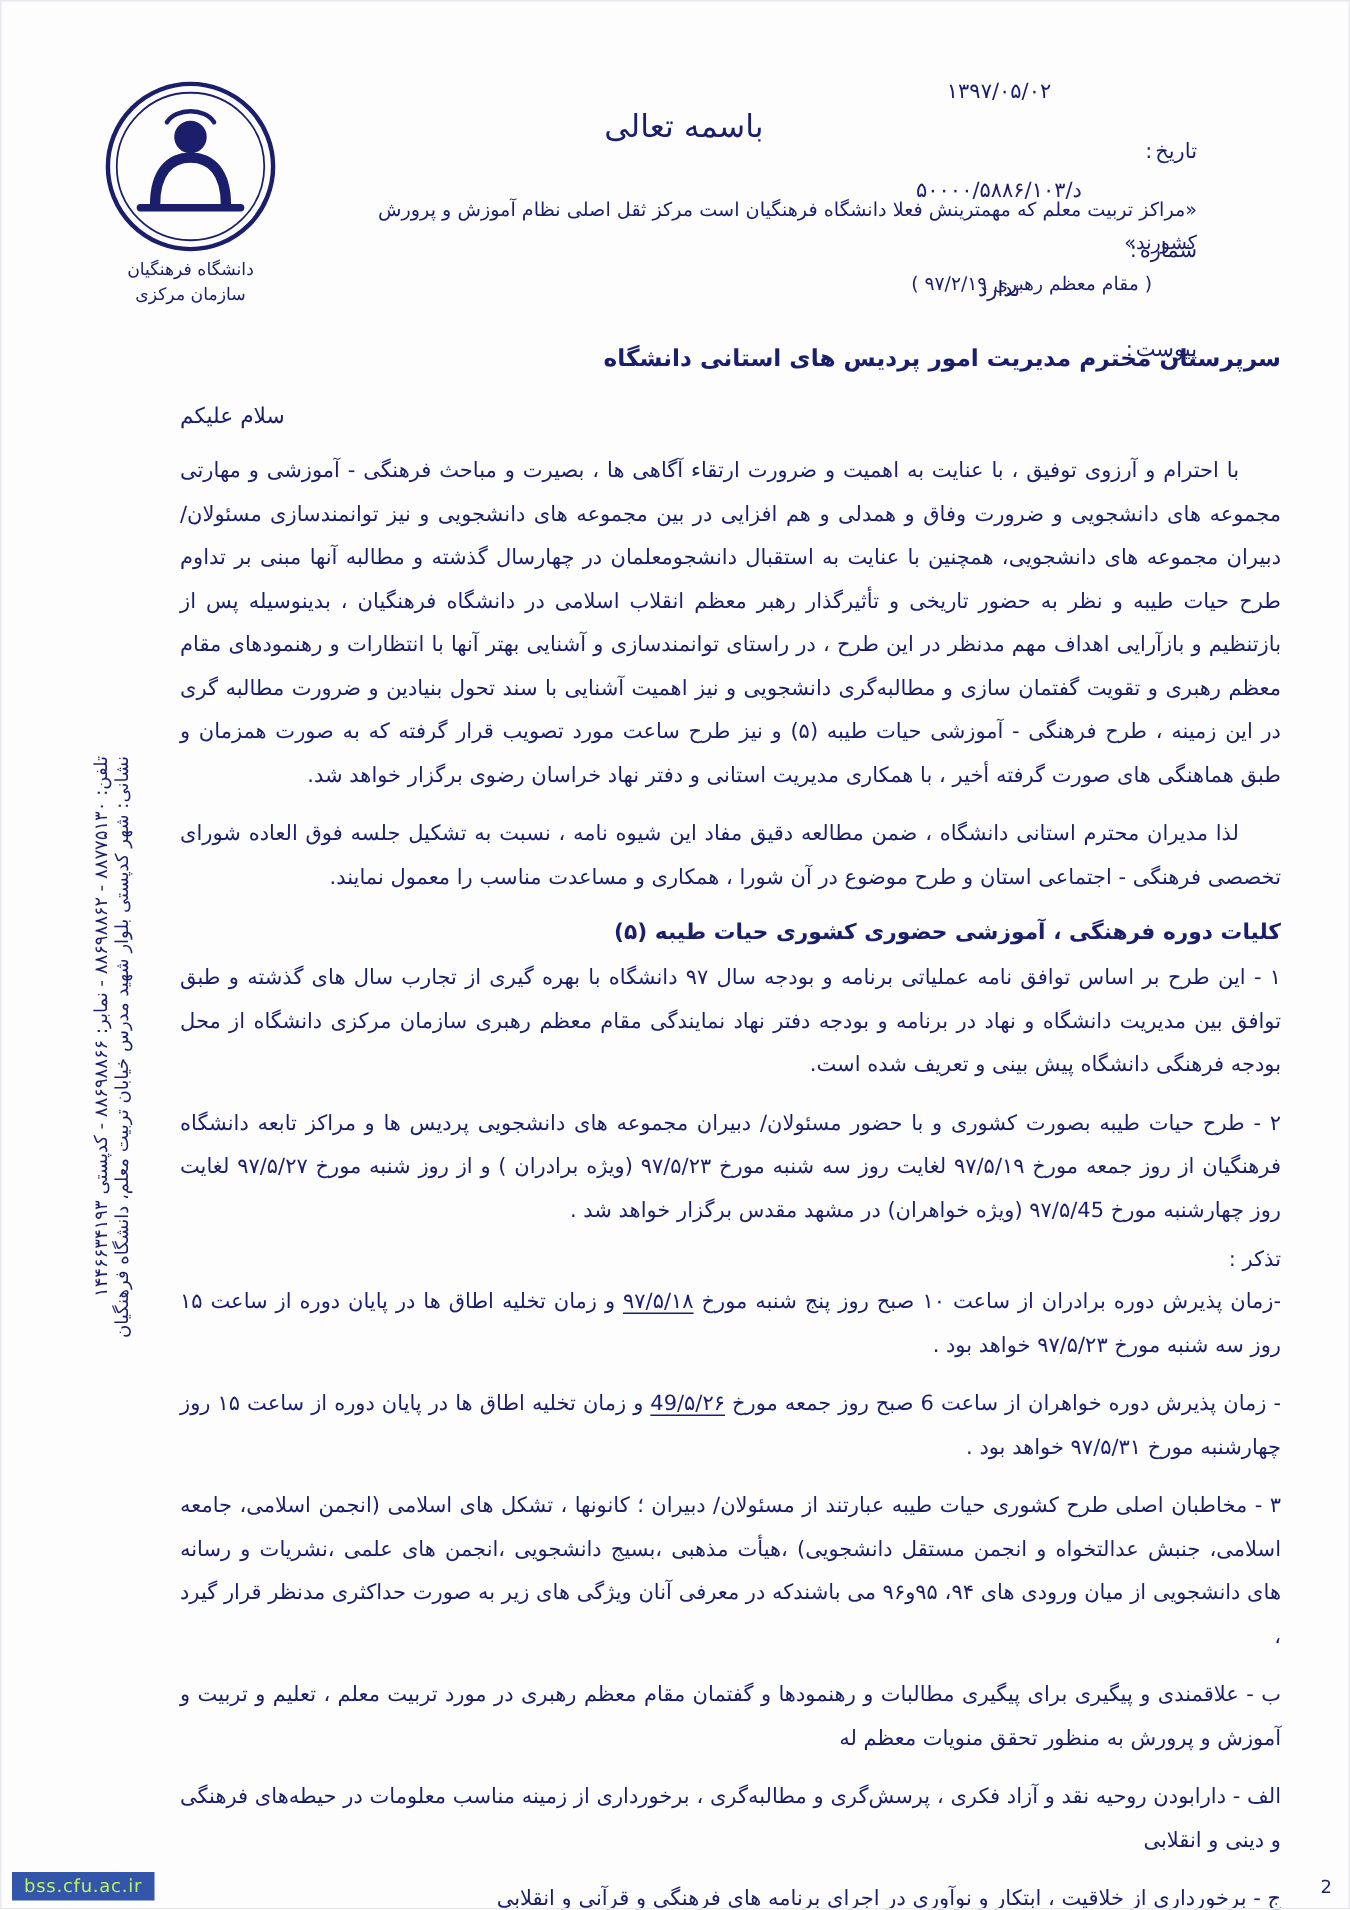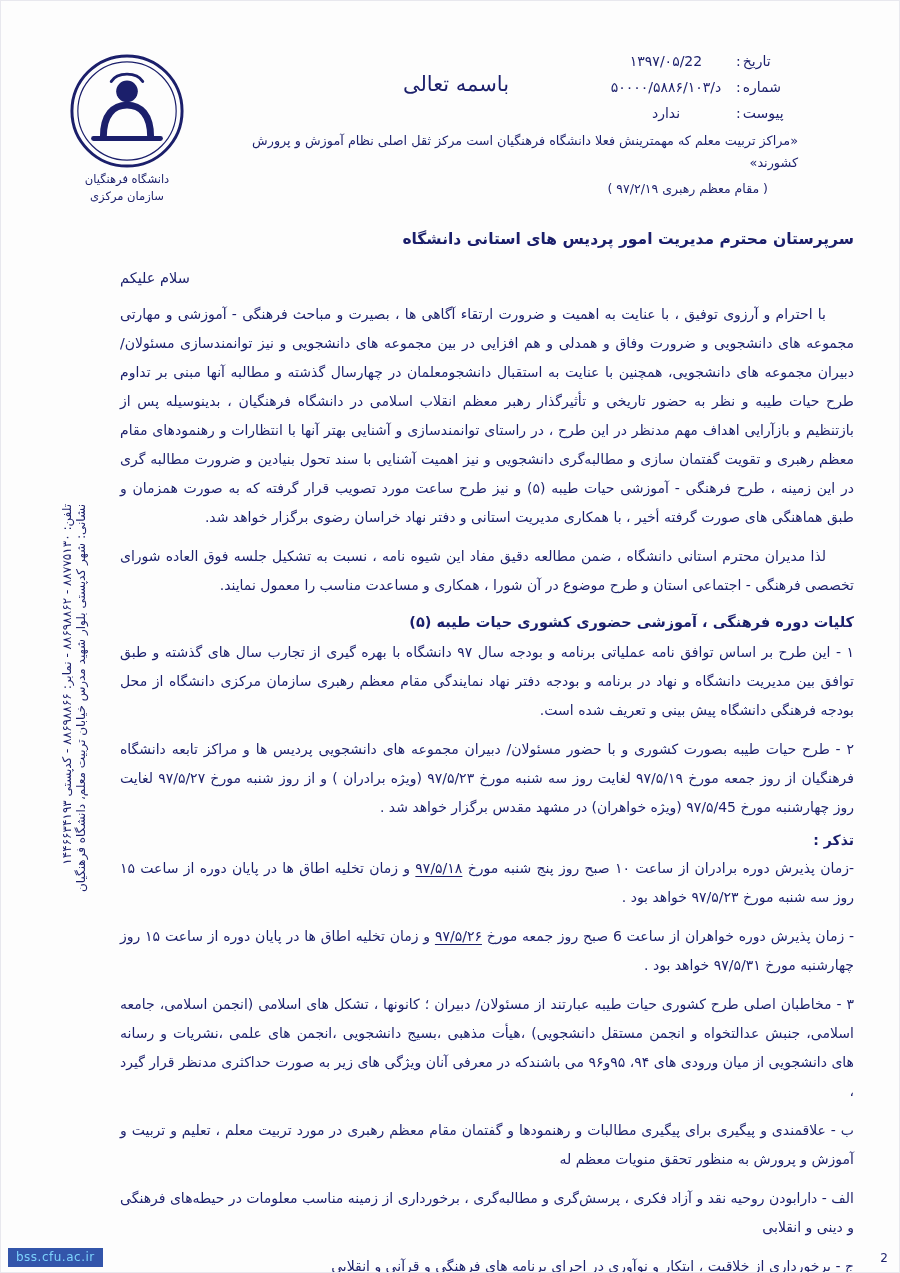--- a/index.html
+++ b/index.html
@@ -217,7 +217,7 @@
       <div class="meta">
         <div class="meta-row">
           <span class="meta-label">تاریخ</span>
-          <span class="meta-value">۱۳۹۷/۰۵/22</span>
+          <span class="meta-value">۱۳۹۷/۰۵/۰۲</span>
         </div>
         <div class="meta-row">
           <span class="meta-label">شماره</span>

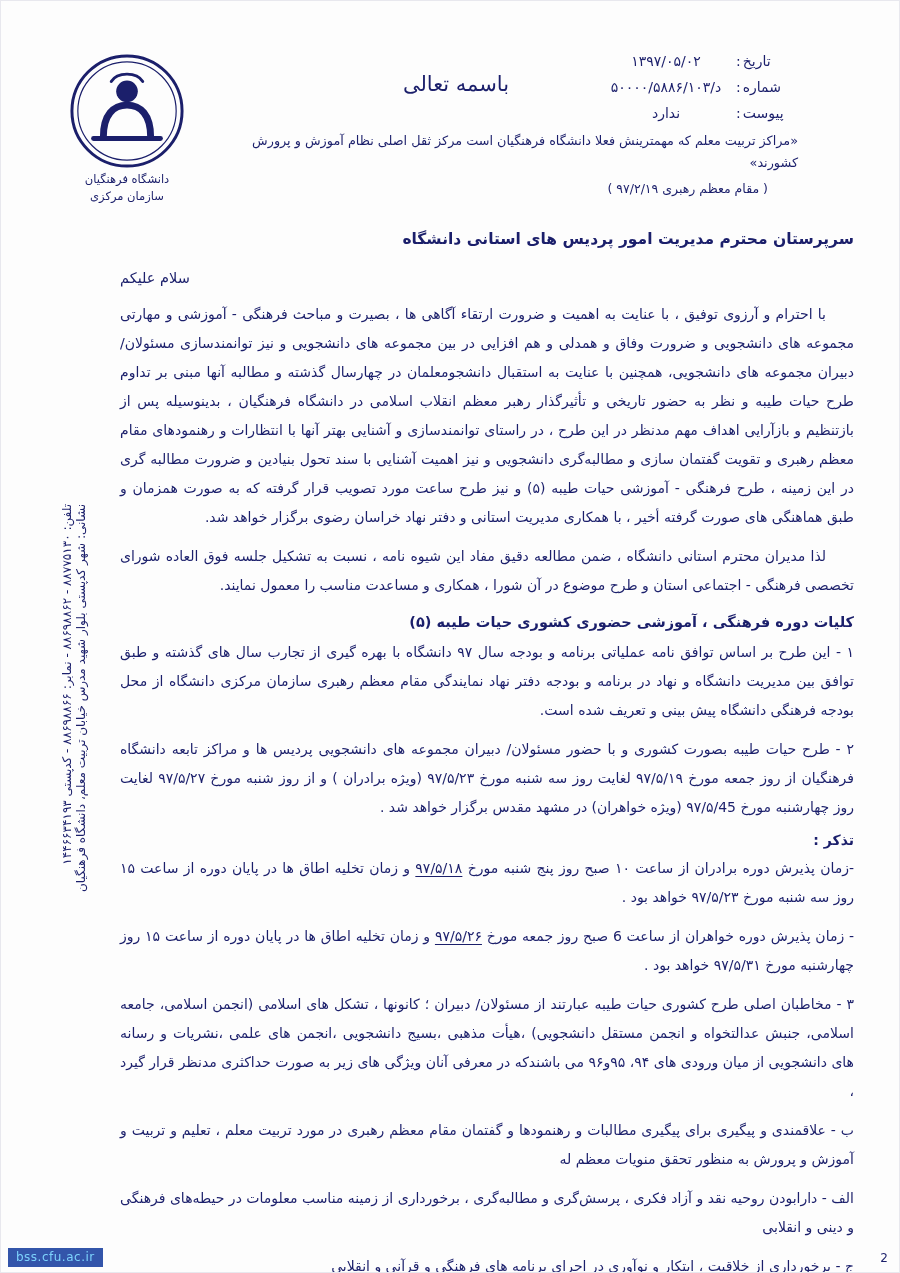--- a/index.html
+++ b/index.html
@@ -68,8 +68,9 @@
   }
   .meta-label {
     width: 62px;
-    text-align: left;
+    text-align: right;
     position: relative;
+    margin-top: 40px;
   }
   .meta-label::after {
     content: ":";

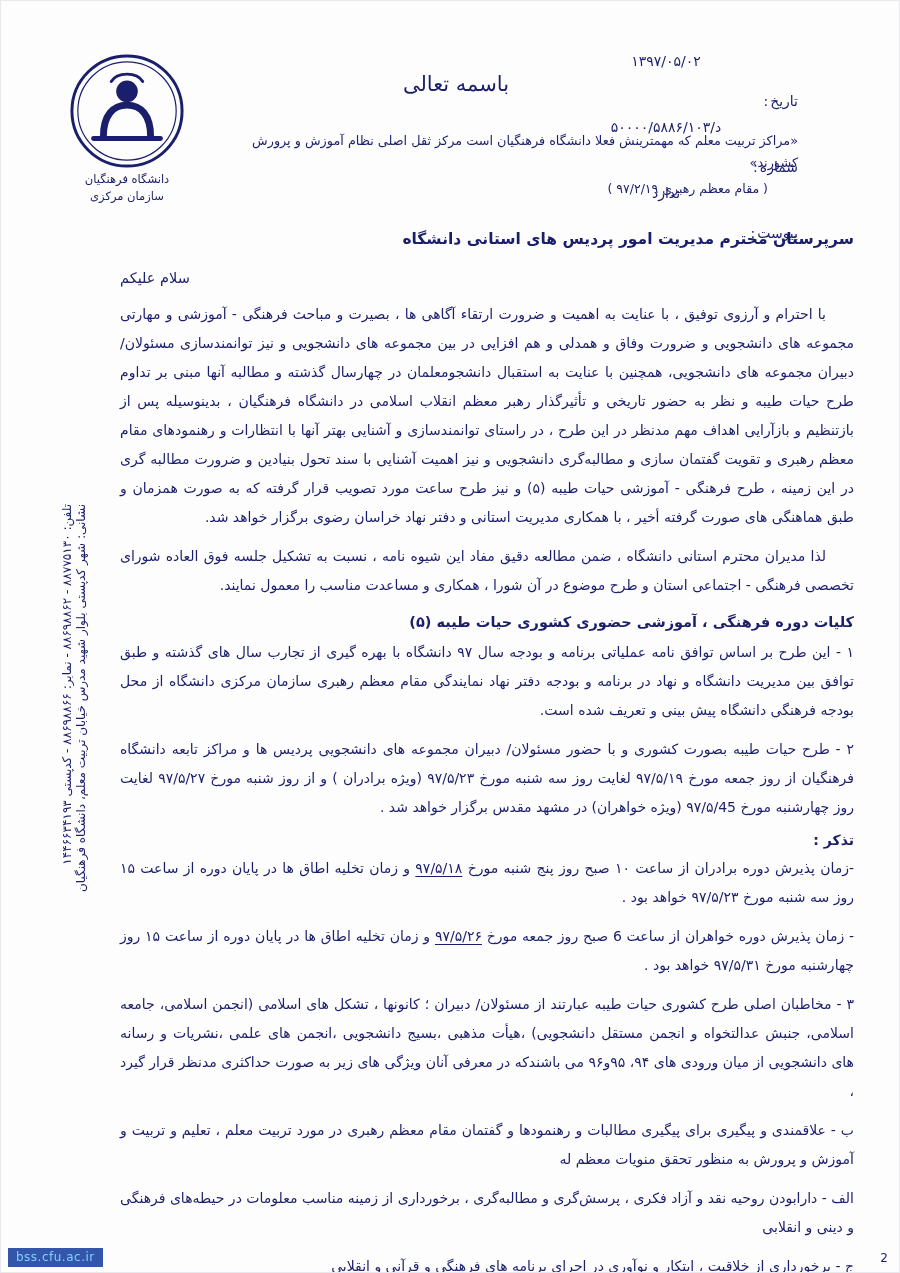--- a/index.html
+++ b/index.html
@@ -155,7 +155,6 @@
     font-size: 14px;
     margin: 10px 0 6px 0;
     text-align: right;
-    font-weight: bold;
   }
   .u {
     text-decoration: underline;

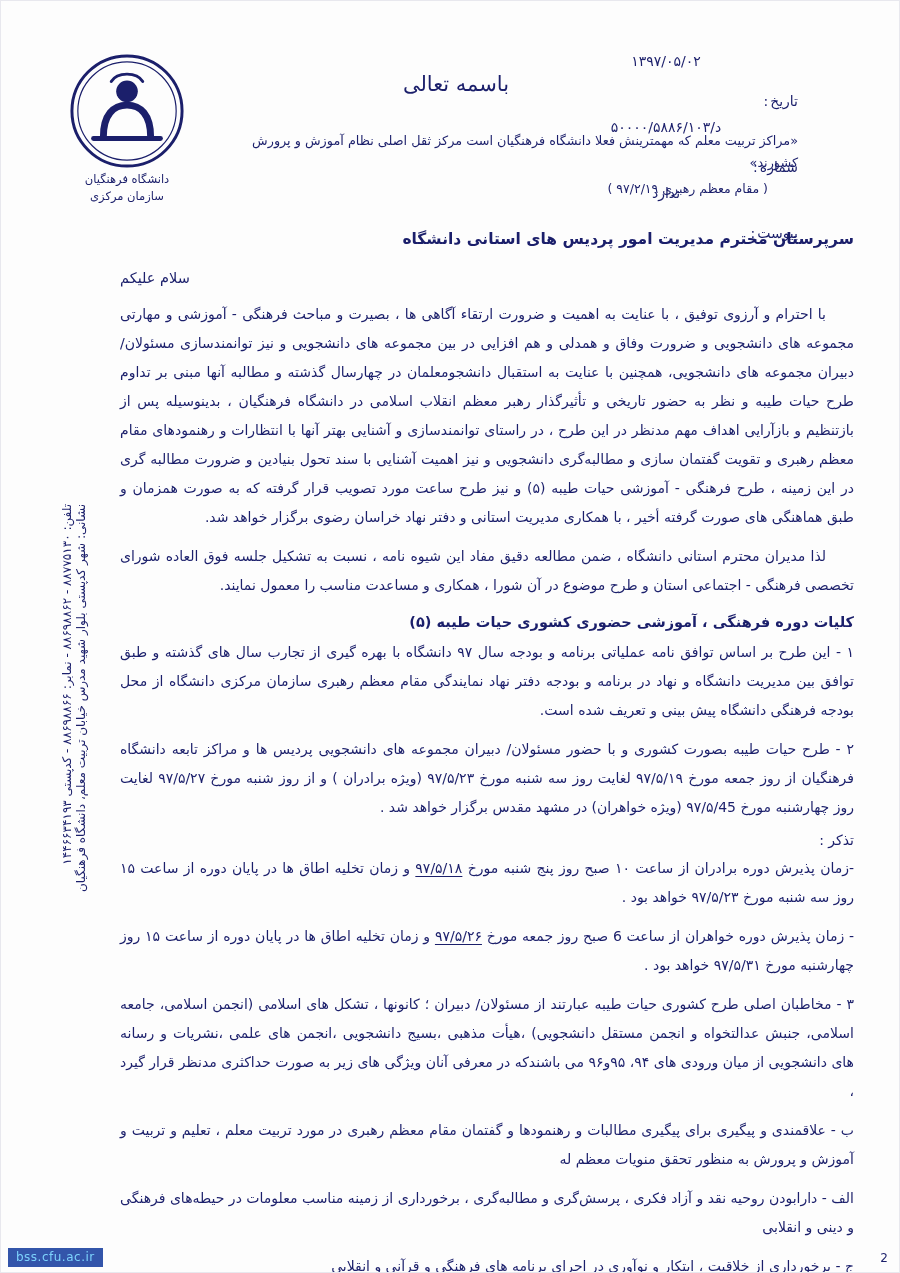--- a/index.html
+++ b/index.html
@@ -276,7 +276,7 @@
 
       <p class="para">
         <span>- زمان پذیرش دوره خواهران از ساعت 6 صبح روز جمعه مورخ</span>
-        <span class="u">۹۷/۵/۲۶</span>
+        <span class="u">49/۵/۲۶</span>
         <span>و زمان تخلیه اطاق ها در پایان دوره از ساعت ۱۵ روز چهارشنبه مورخ ۹۷/۵/۳۱ خواهد بود .</span>
       </p>
 

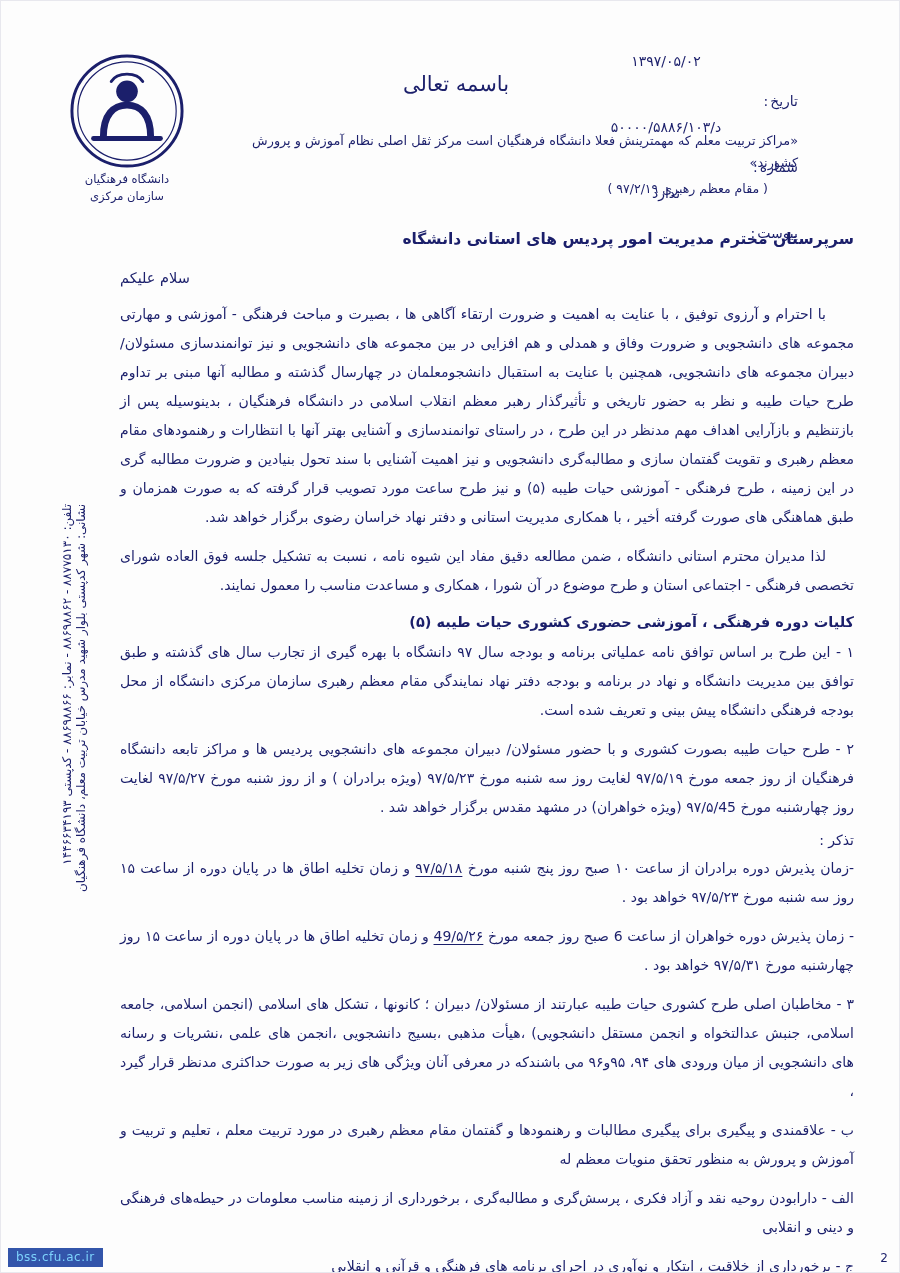--- a/index.html
+++ b/index.html
@@ -189,7 +189,7 @@
     left: 8px;
     bottom: 6px;
     background: #3355aa;
-    color: #7dd3fc;
+    color: #bef264;
     font-size: 12px;
     padding: 2px 8px 3px 8px;
     letter-spacing: 0.5px;

